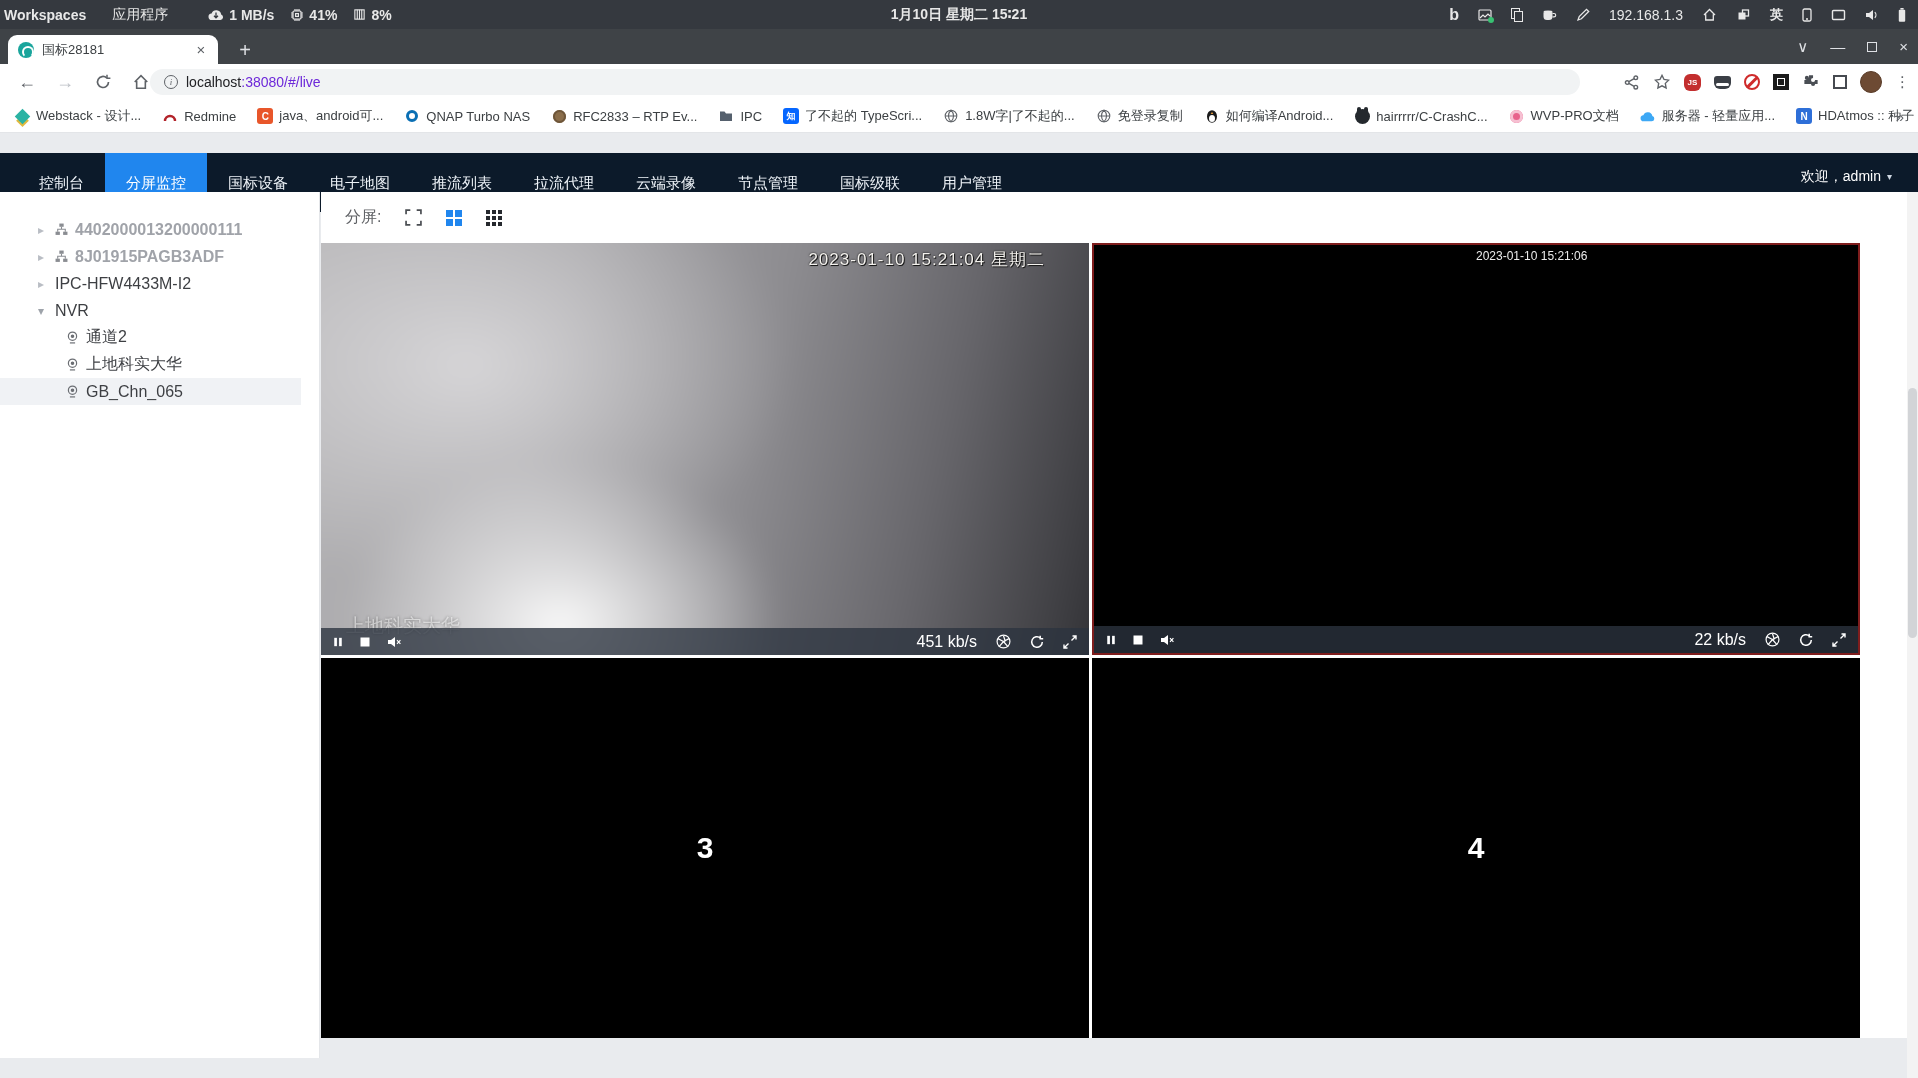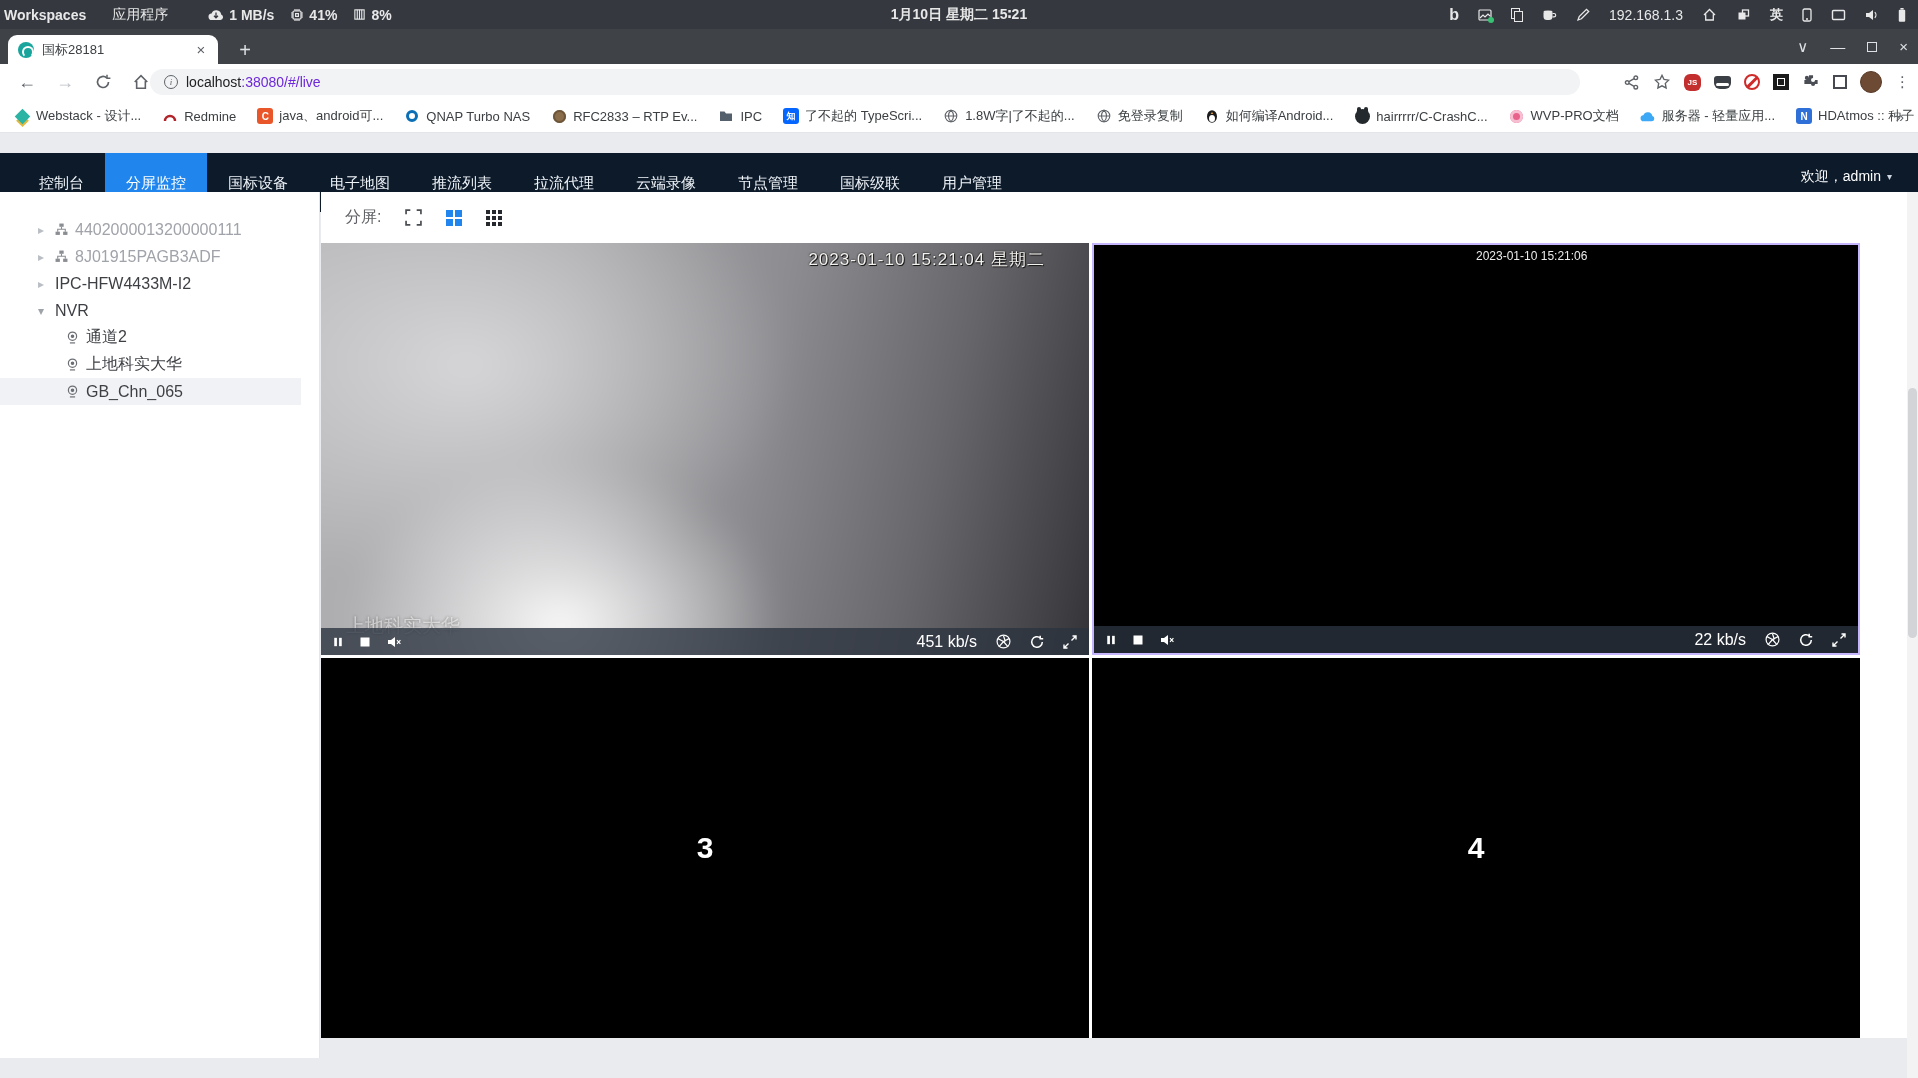--- a/index.html
+++ b/index.html
@@ -90,7 +90,7 @@
   .trow.lvl2 { padding-left:66px; }
   .trow .arrow { color:#b9bdc4; font-size:12px; width:10px; flex:none; }
   .trow .arrow.exp { color:#9ea3aa; }
-  .tlabel.muted { color:#a0a3a9; }
+  .tlabel.muted { color:#a0a3a9;font-weight:bold; }
   .trow.selected { background:#f0f2f5; margin-right:18px; }
   .ticon { color:#8a8d92; display:inline-flex; flex:none; }
   .ticon.cam { color:#6b6e73; }

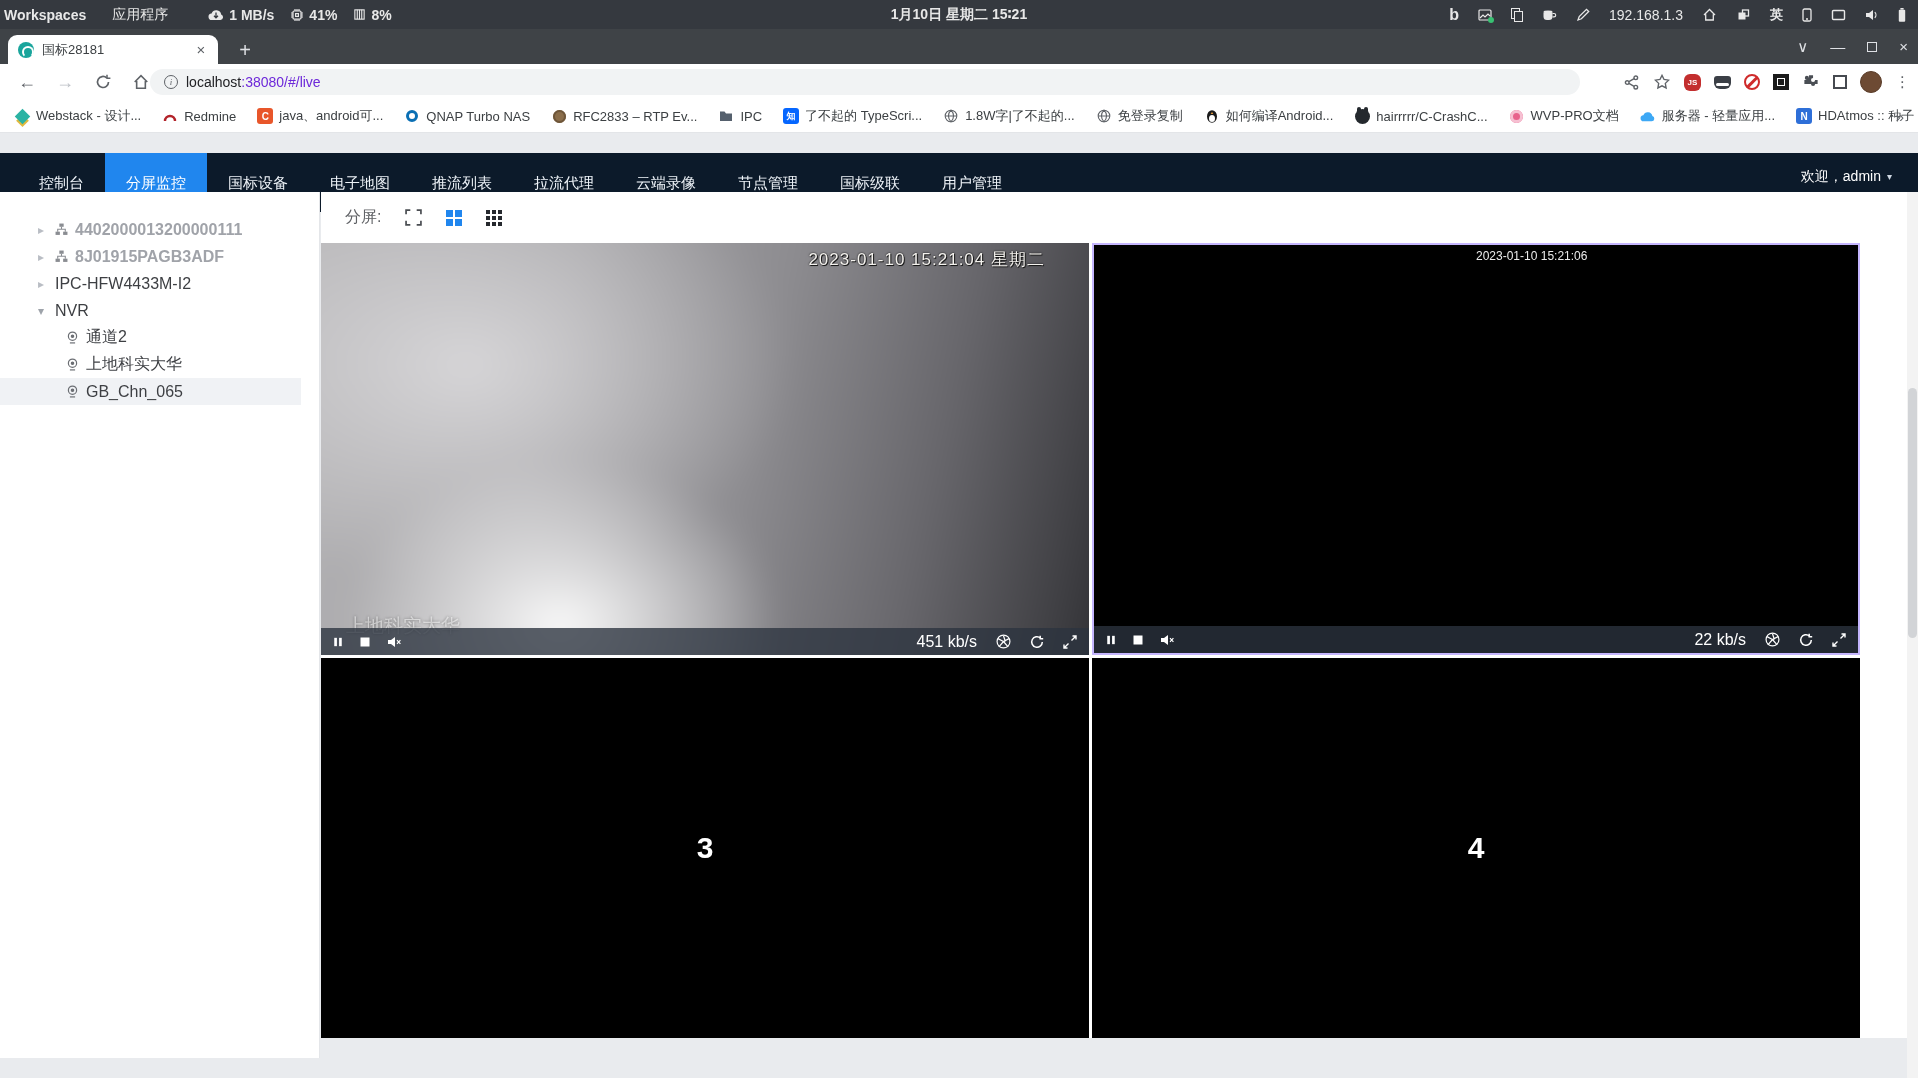--- a/index.html
+++ b/index.html
@@ -106,7 +106,7 @@
 
   .vgrid { position:absolute; left:0; top:51px; width:1539px; height:795px; display:grid; grid-template-columns:1fr 1fr; grid-template-rows:412px 380px; gap:3px; background:#fff; }
   .cell { position:relative; background:#000; overflow:hidden; }
-  .cell.sel { border:2px solid #c4b5fd; }
+  .cell.sel { border:2px solid #7f1d1d; }
   .v1img { position:absolute; inset:-40px; filter:blur(14px);
     background:
       radial-gradient(42% 55% at 33% 86%, rgba(255,255,255,.95), rgba(255,255,255,0) 62%),

